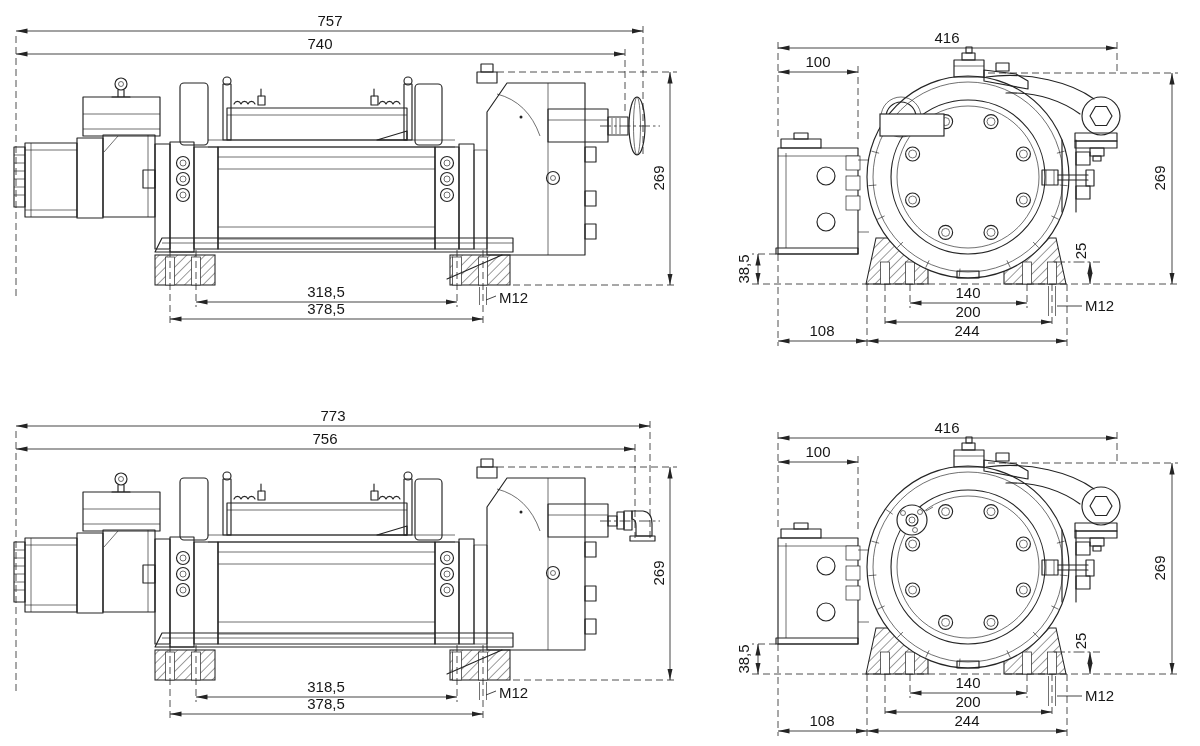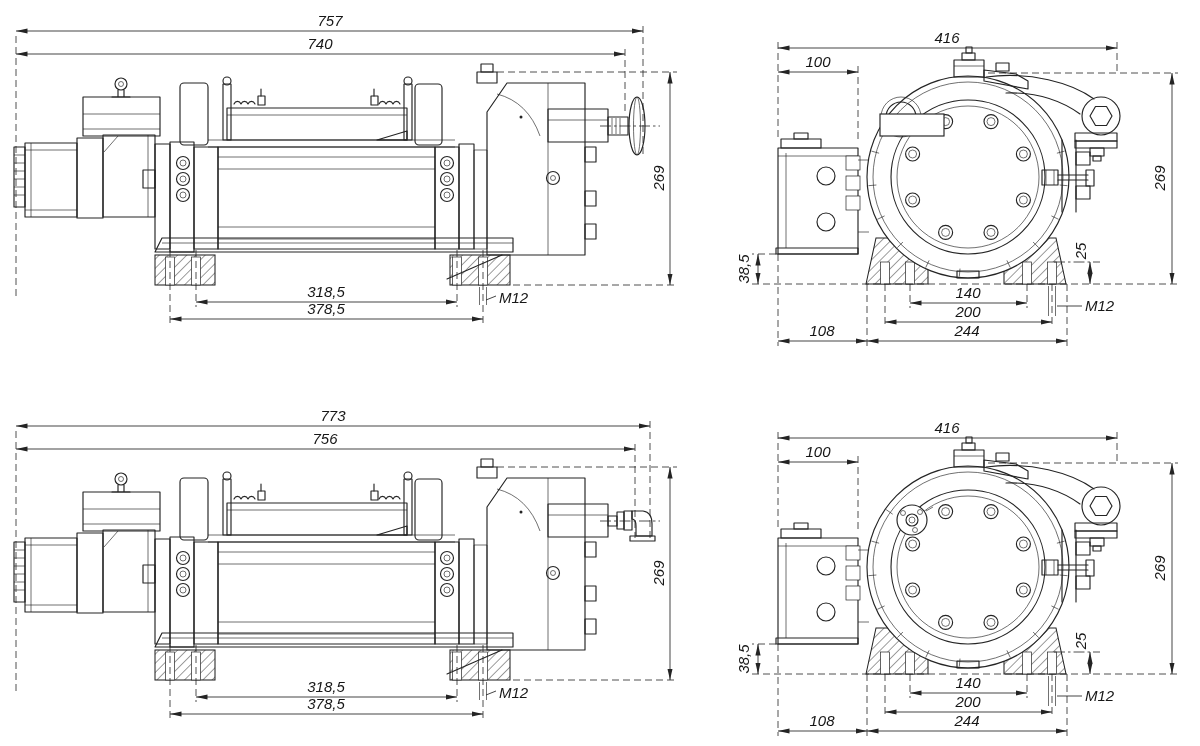--- a/index.html
+++ b/index.html
@@ -3,7 +3,7 @@
 <meta charset="utf-8">
 <style>
   html,body{margin:0;padding:0;background:#ffffff;}
-  .page{width:1200px;height:746px;background:#ffffff;position:relative;overflow:hidden;font-style:italic;}
+  .page{width:1200px;height:746px;background:#ffffff;position:relative;overflow:hidden;}
   svg{display:block}
   .o{stroke:#242424;fill:none;stroke-width:1.15;stroke-linejoin:round;stroke-linecap:round}
   .t{stroke:#242424;fill:none;stroke-width:.65;stroke-linejoin:round}

